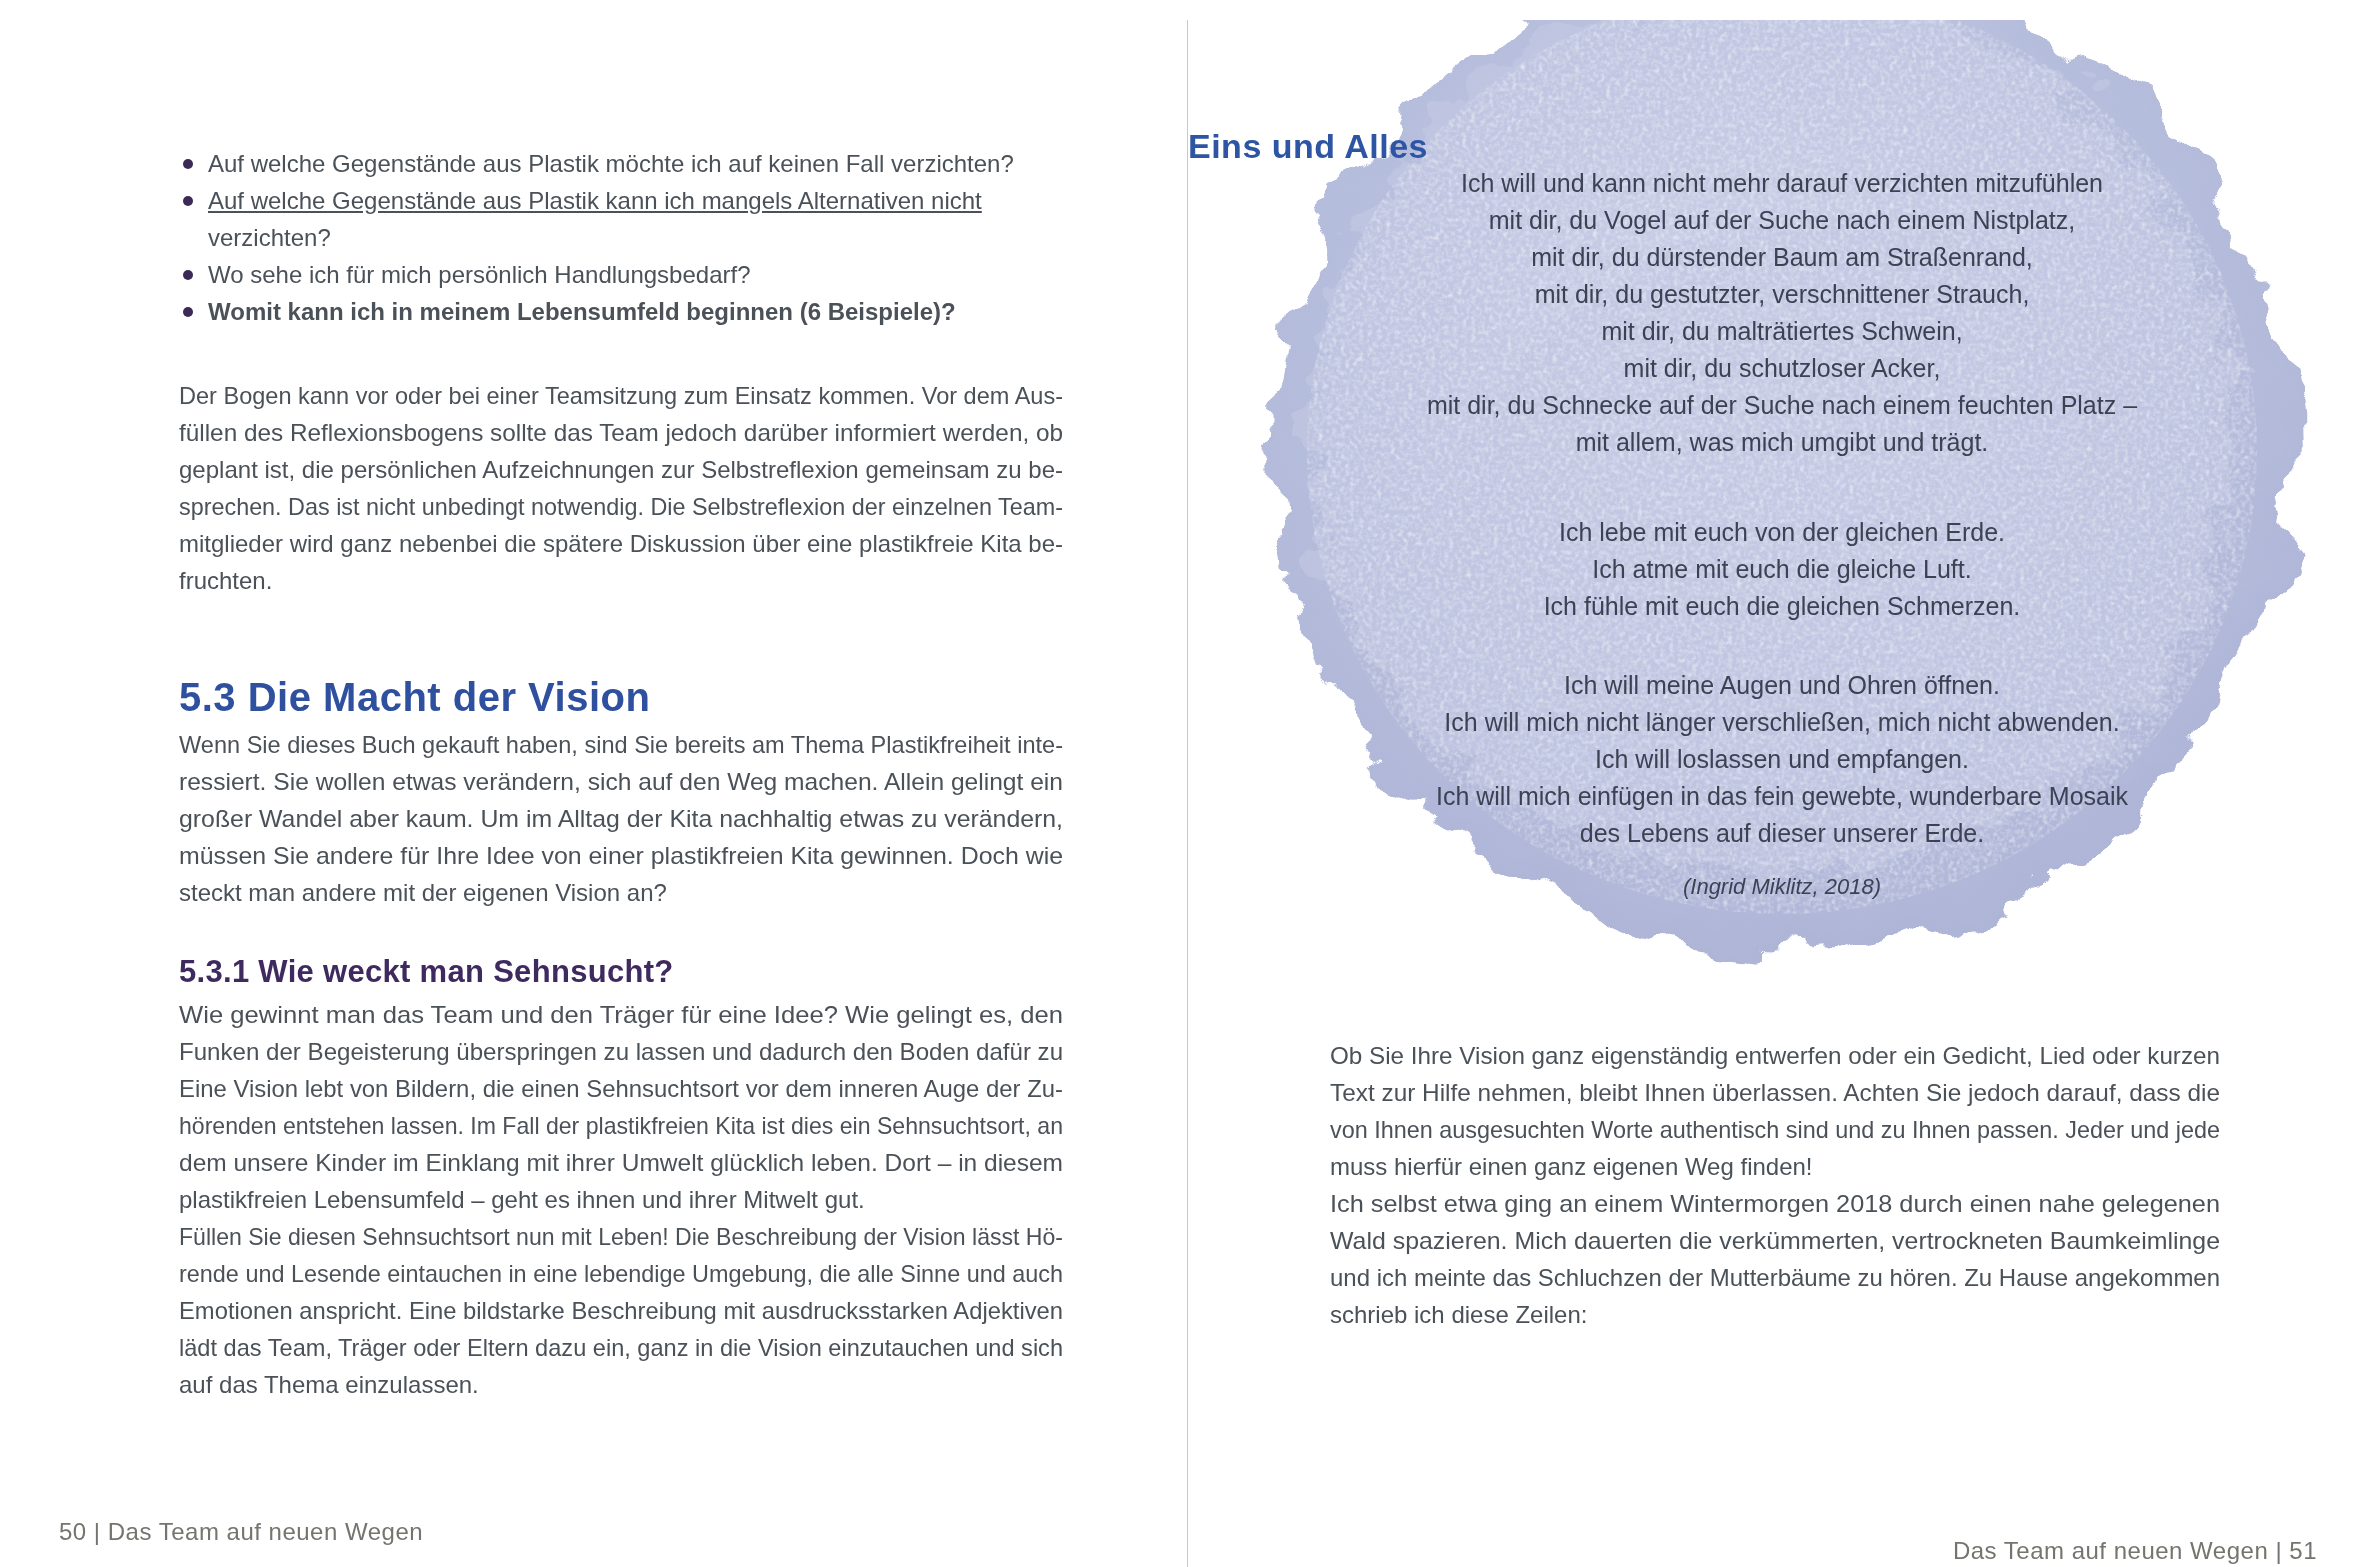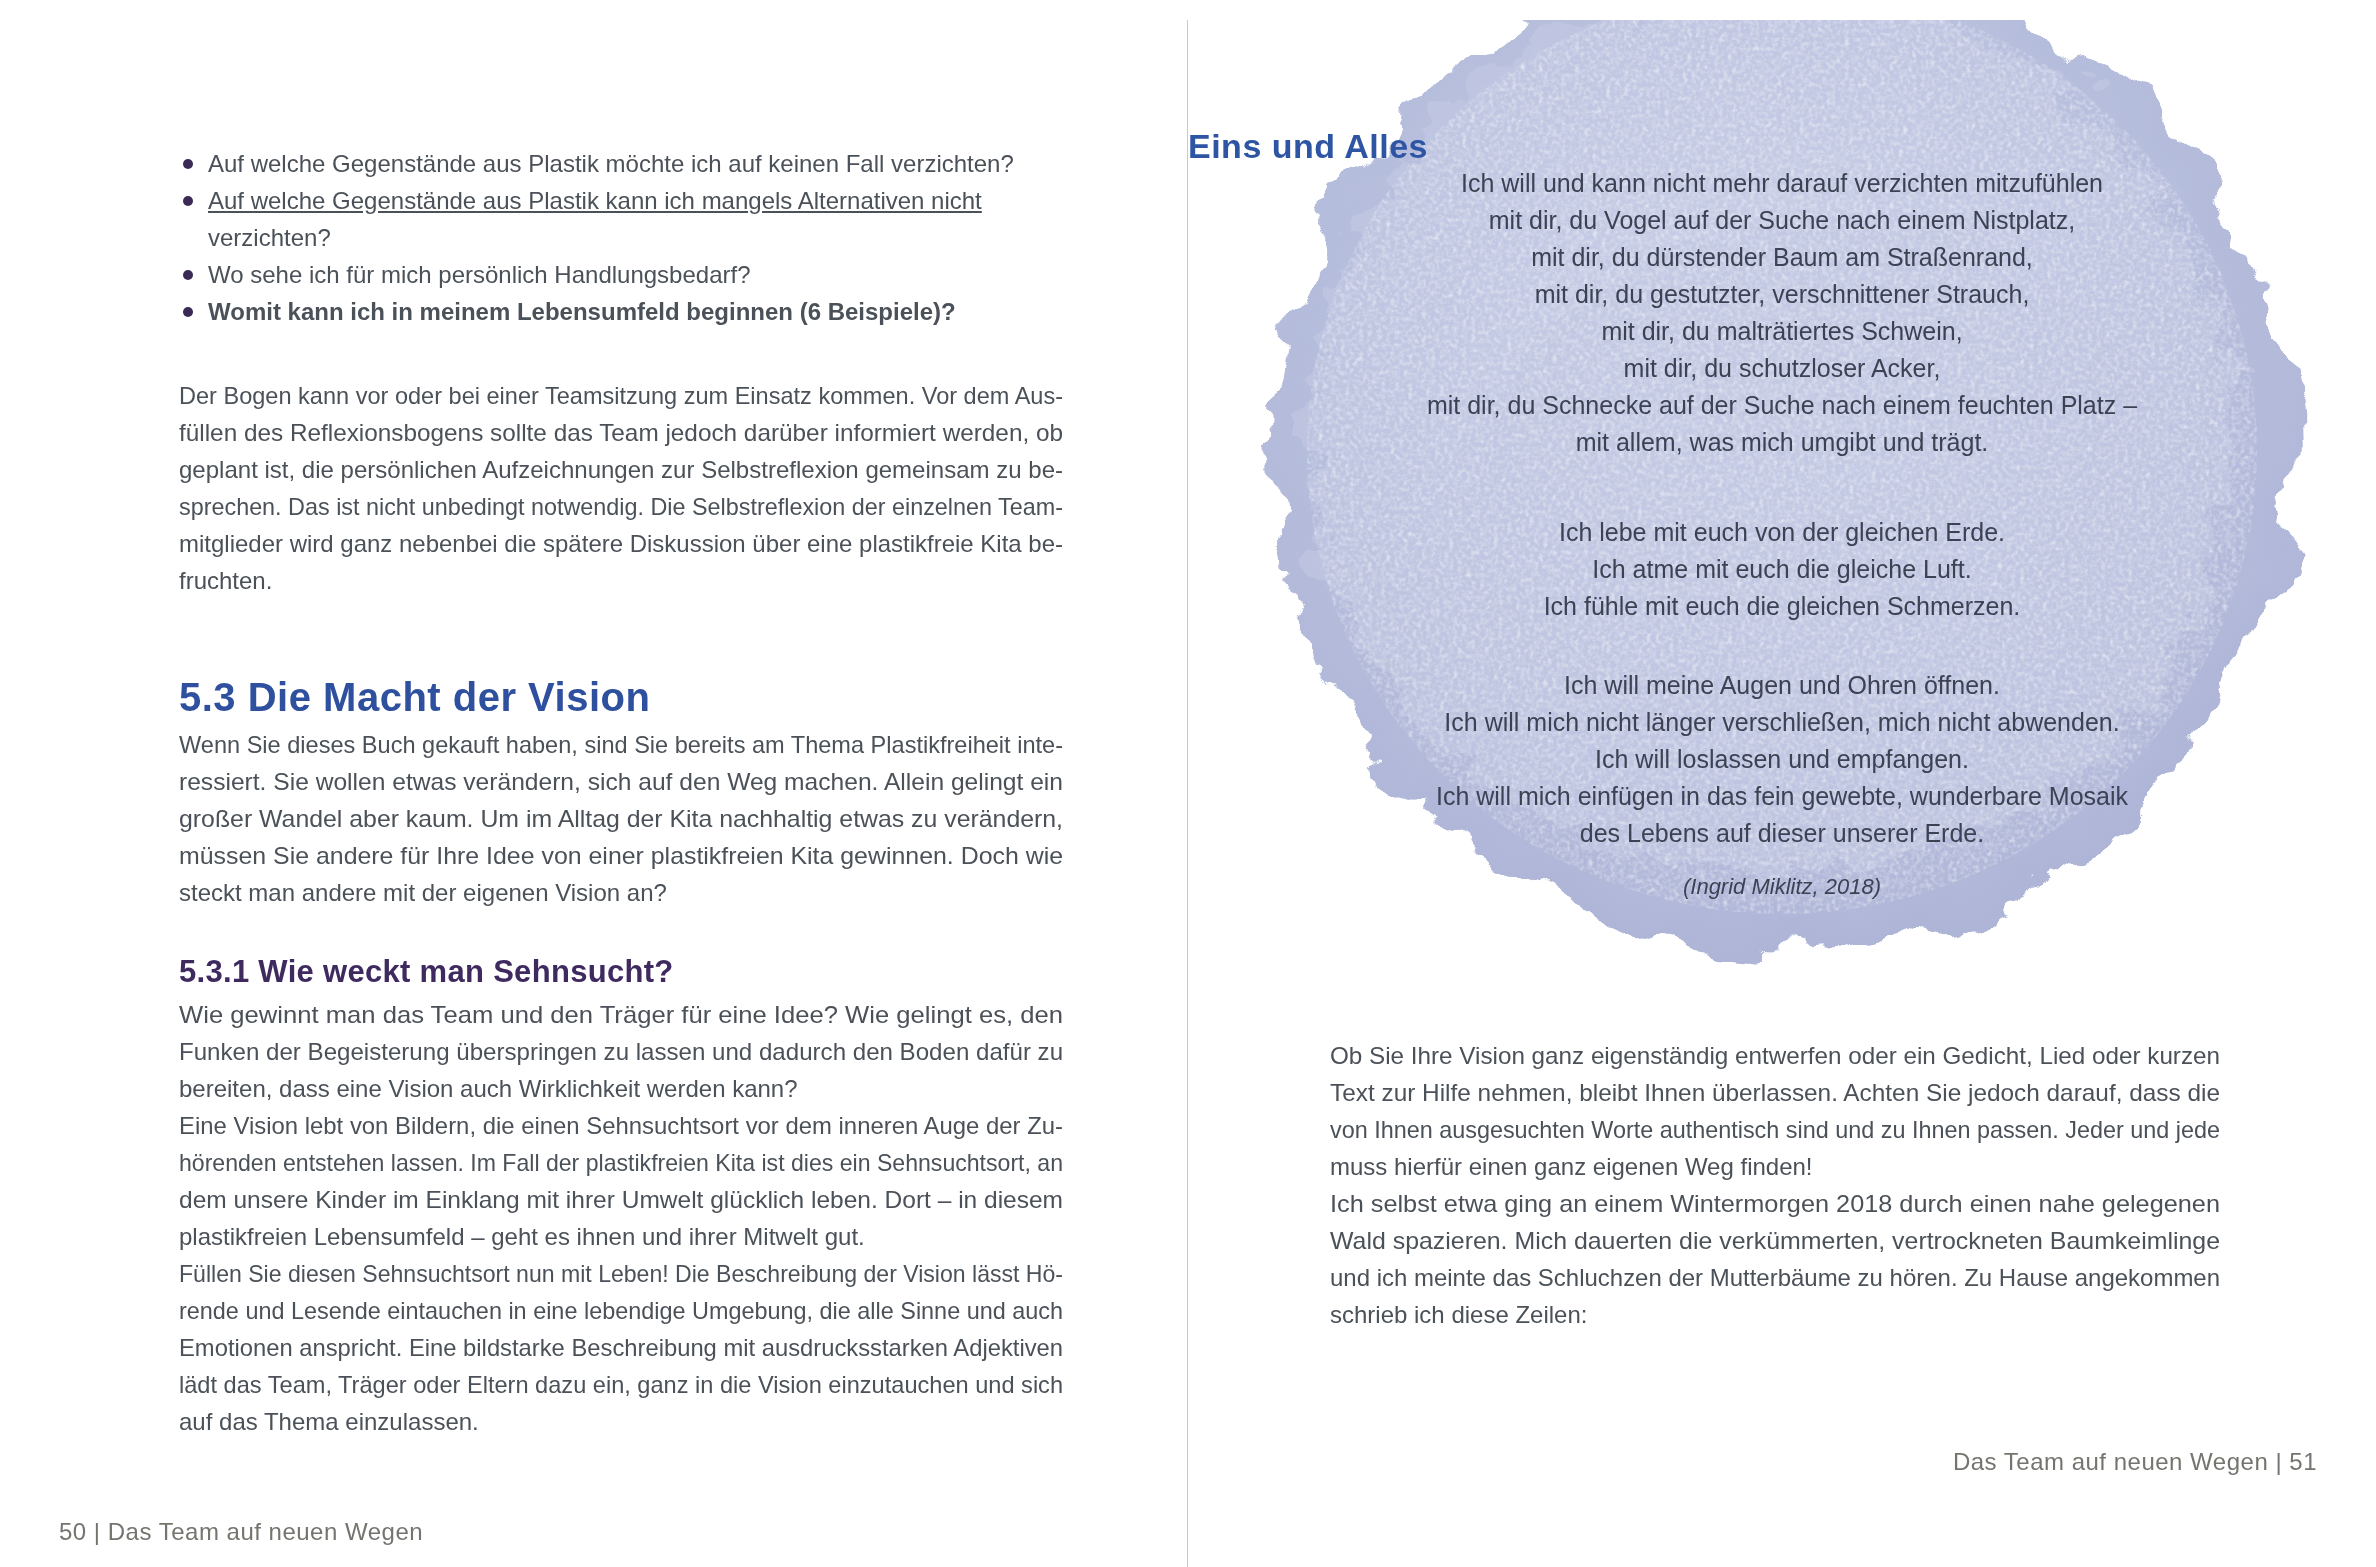--- a/index.html
+++ b/index.html
@@ -97,7 +97,6 @@
       <div class="jpara">
           <div class="tline" style="transform: scaleX(1.0676);">Wie gewinnt man das Team und den Träger für eine Idee? Wie gelingt es, den</div>
           <div class="tline" style="transform: scaleX(1.0039);">Funken der Begeisterung überspringen zu lassen und dadurch den Boden dafür zu</div>
-          <div class="tline" style="transform: scaleX(1);">bereiten, dass eine Vision auch Wirklichkeit werden kann?</div>
         </div>
       <div class="jpara">
           <div class="tline" style="transform: scaleX(0.9954);">Eine Vision lebt von Bildern, die einen Sehnsuchtsort vor dem inneren Auge der Zu-</div>

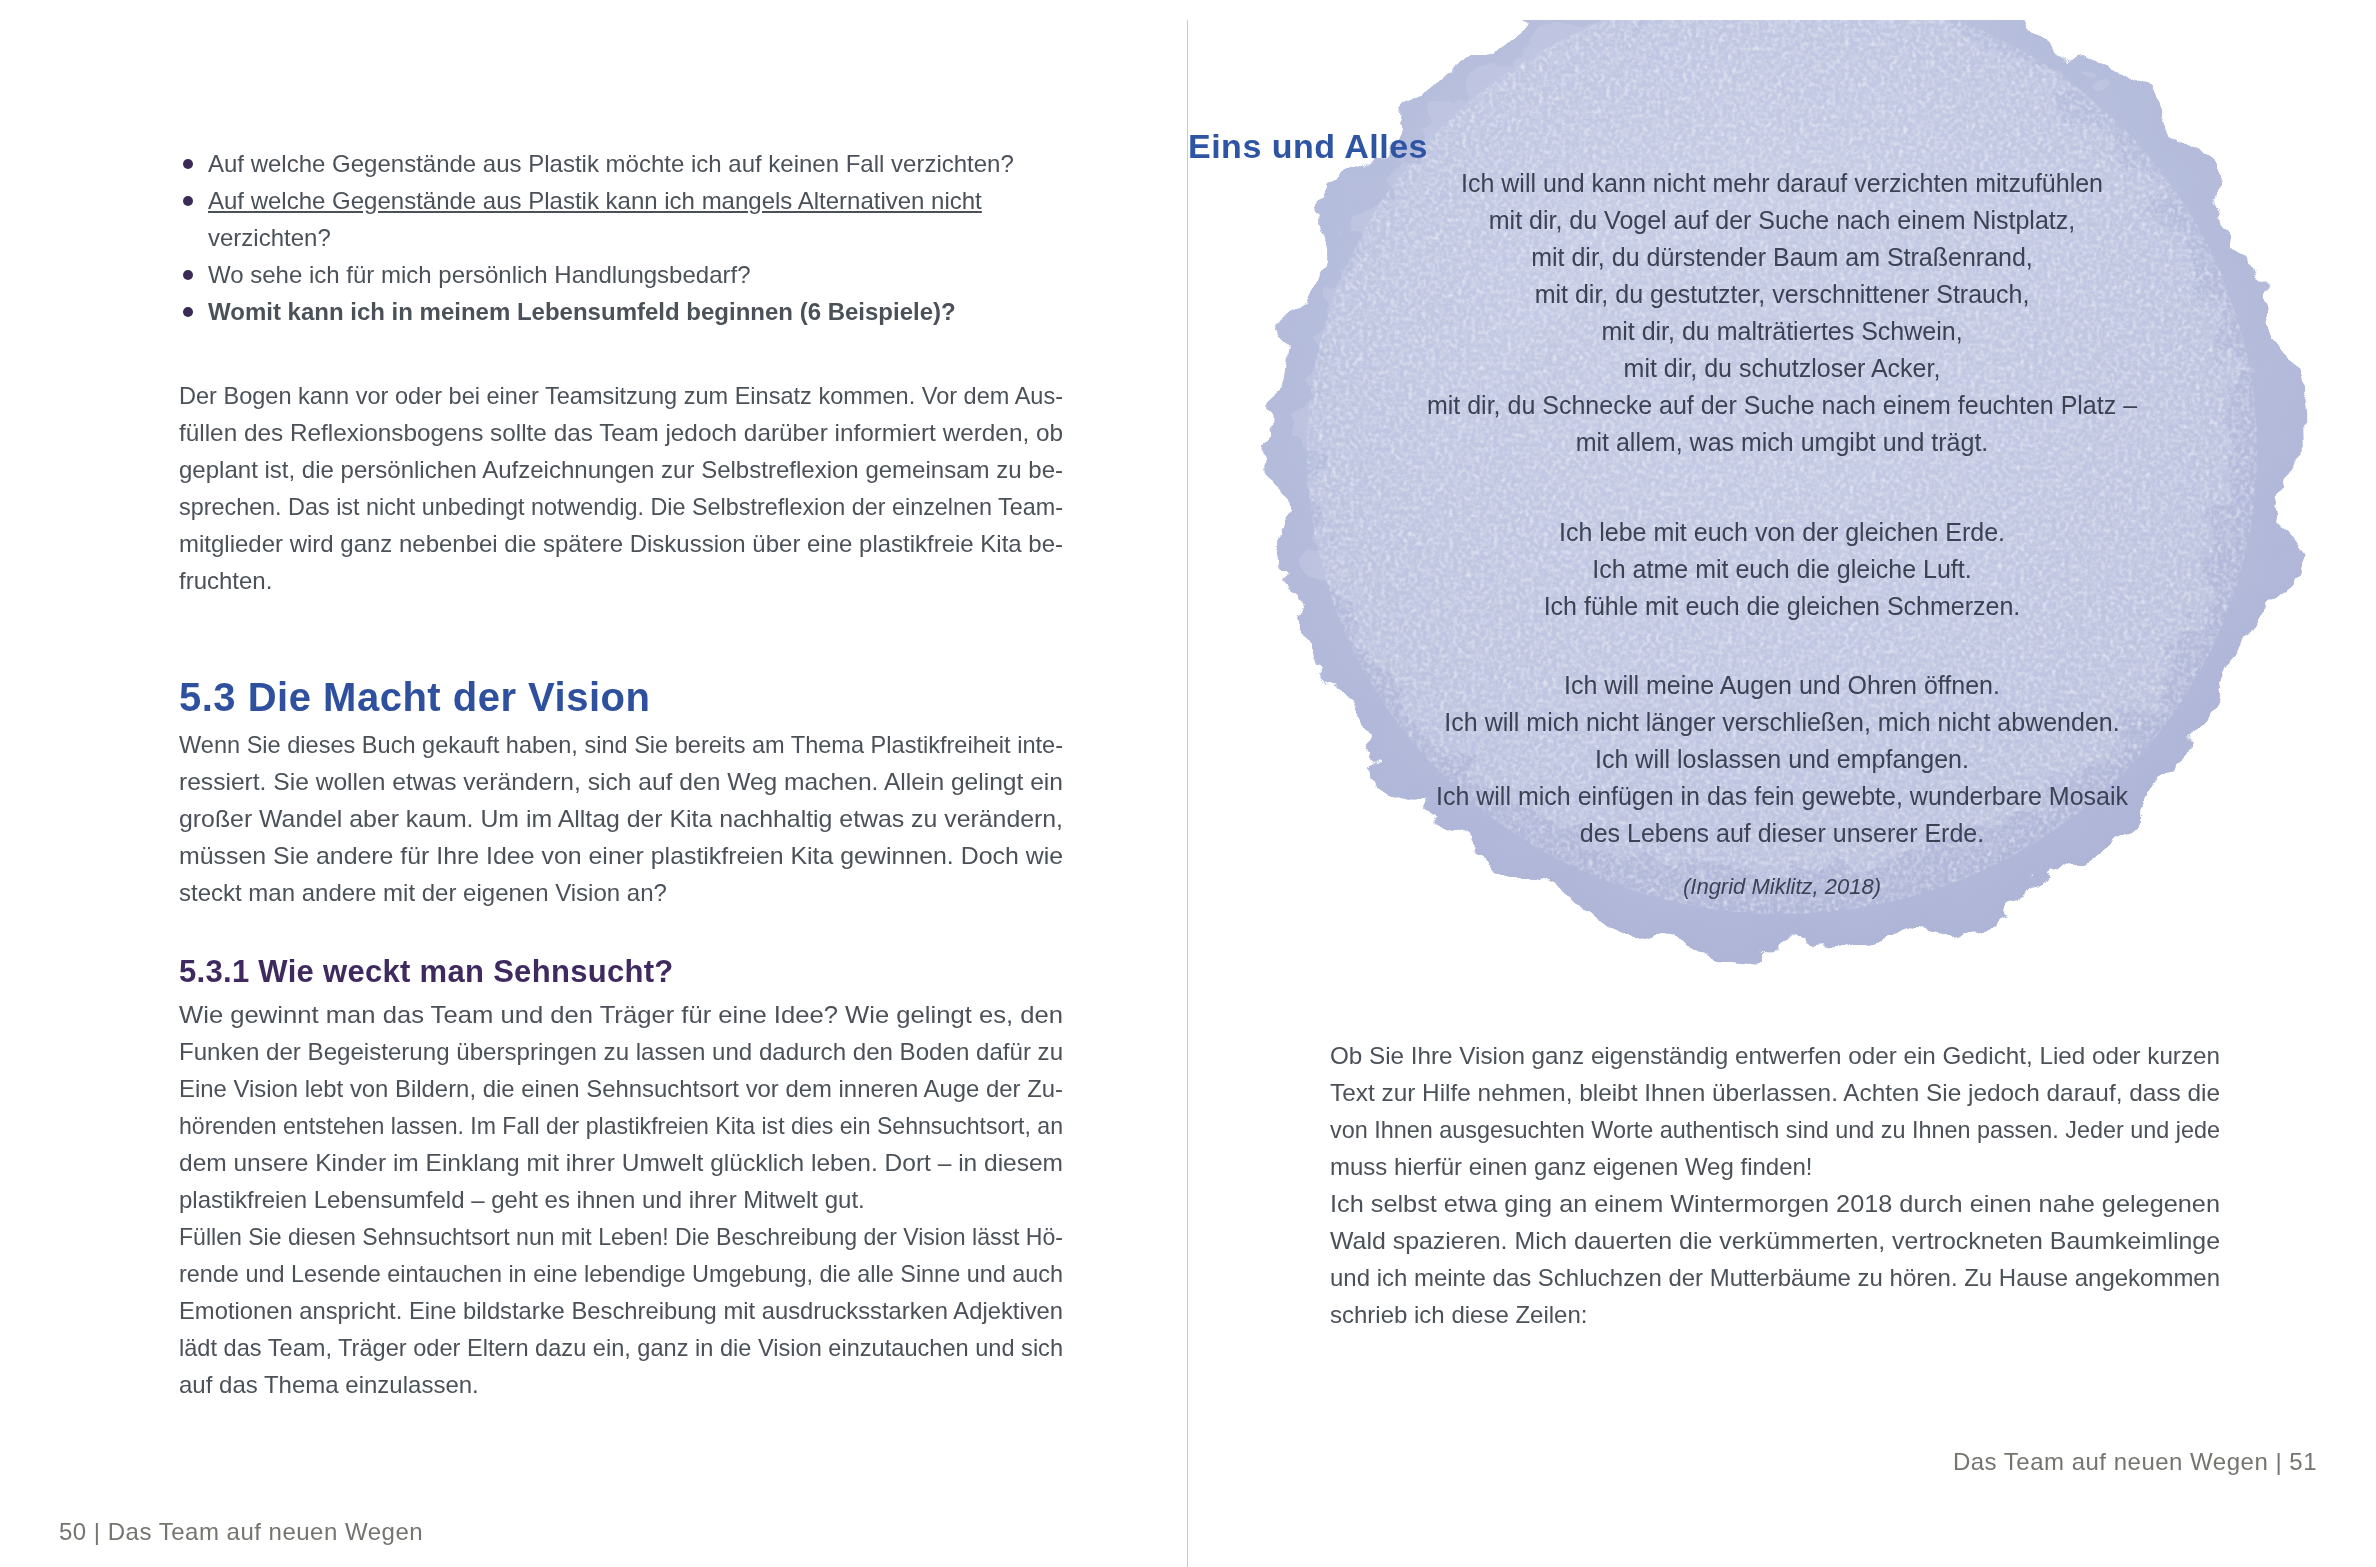--- a/index.html
+++ b/index.html
@@ -36,7 +36,7 @@
 
   .footer{font-size:24px;color:var(--footer-gray);letter-spacing:0.5px;}
   .footer-left{left:59px;top:1498px;}
-  .footer-right{right:59px;top:1428px;text-align:right;}
+  .footer-right{right:59px;top:1517px;text-align:right;}
 </style>
 </head>
 <body>

